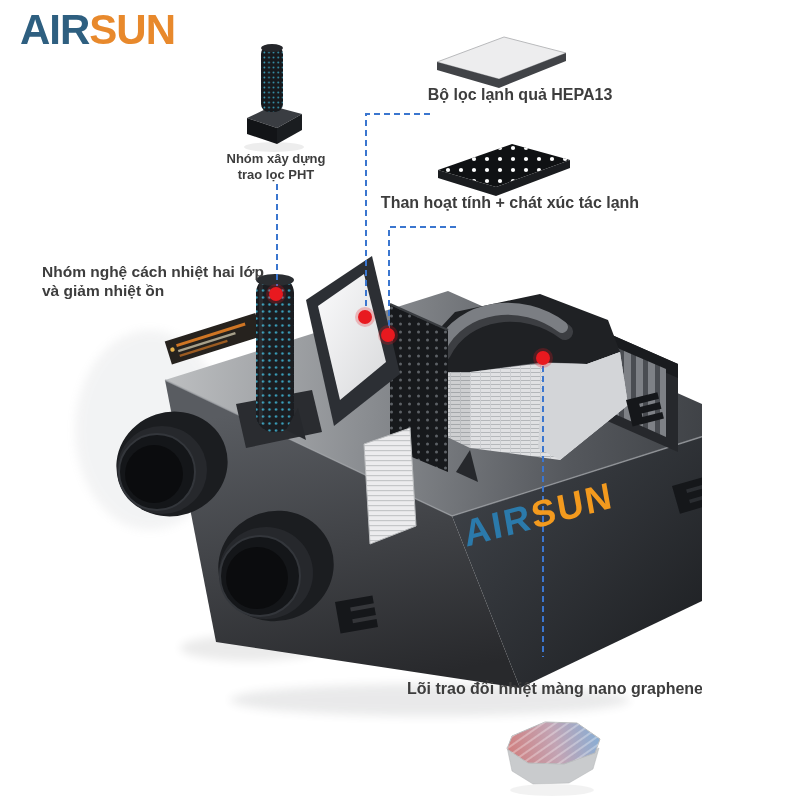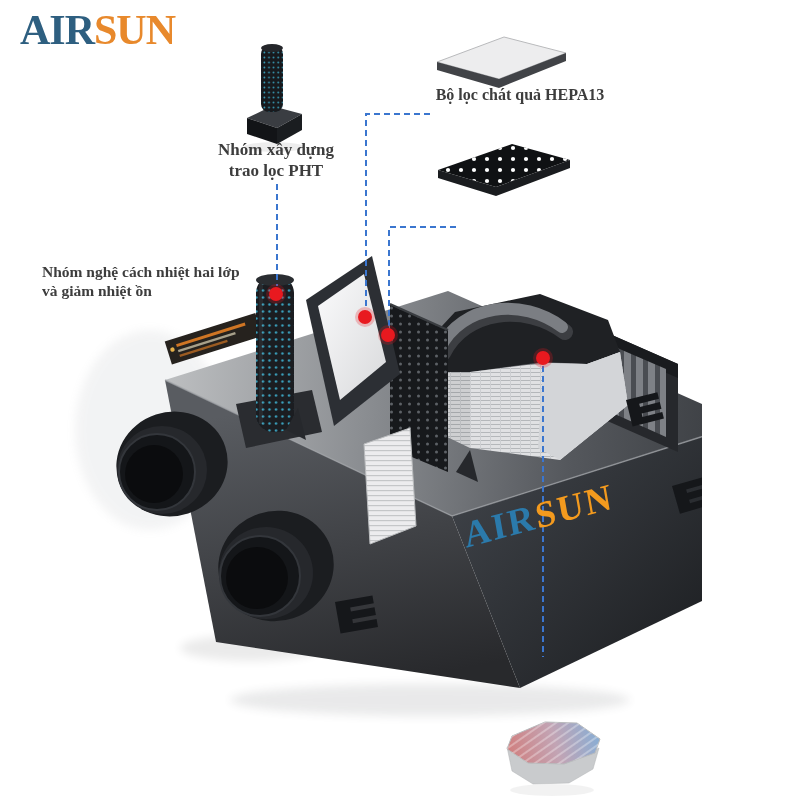--- a/index.html
+++ b/index.html
@@ -4,7 +4,7 @@
 <style>
   html,body{margin:0;padding:0;background:#fff;}
   .stage{position:relative;width:702px;height:797px;background:#fff;overflow:hidden;
-         font-family:Liberation Serif, serif;}
+         font-family:Liberation Sans, sans-serif;}
   .stage svg{position:absolute;left:0;top:0;}
   .lbl{position:absolute;font-weight:bold;color:#3d3d3d;line-height:1.25;}
   .lbl-hepa{left:390px;top:85px;width:260px;text-align:center;font-size:16px;}

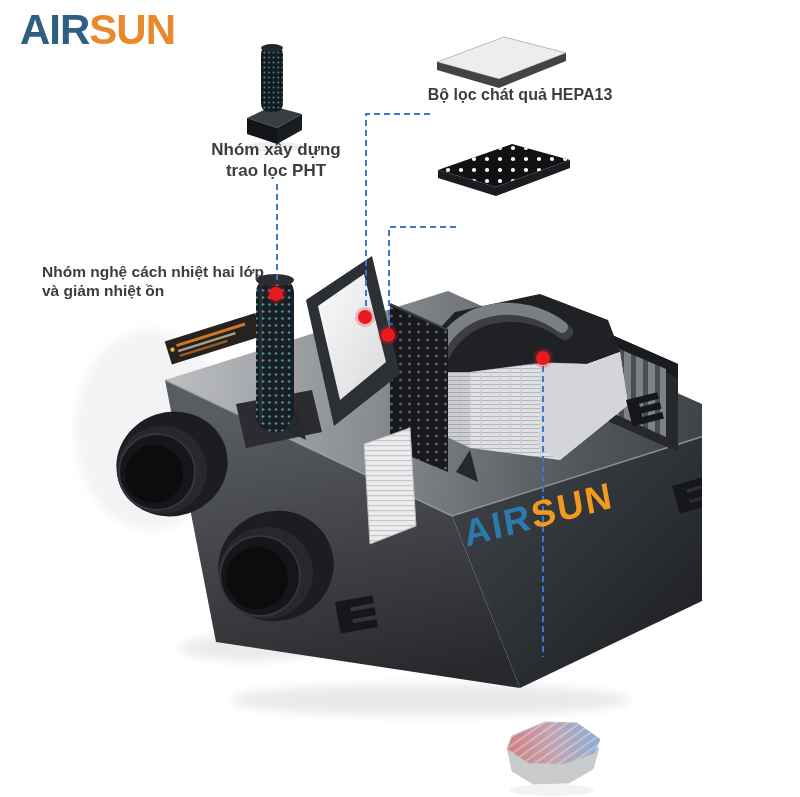--- a/index.html
+++ b/index.html
@@ -229,7 +229,7 @@
 
 <div class="brand-logo"><span class="air">AIR</span><span class="sun">SUN</span></div>
 
-<div class="lbl lbl-hepa">Bộ lọc chát quả HEPA13</div>
+<div class="lbl lbl-hepa">Bộ lọc lạnh quả HEPA13</div>
 
 <div class="lbl lbl-pht"><span>Nhóm xây dựng</span><br><span>trao lọc PHT</span></div>
 

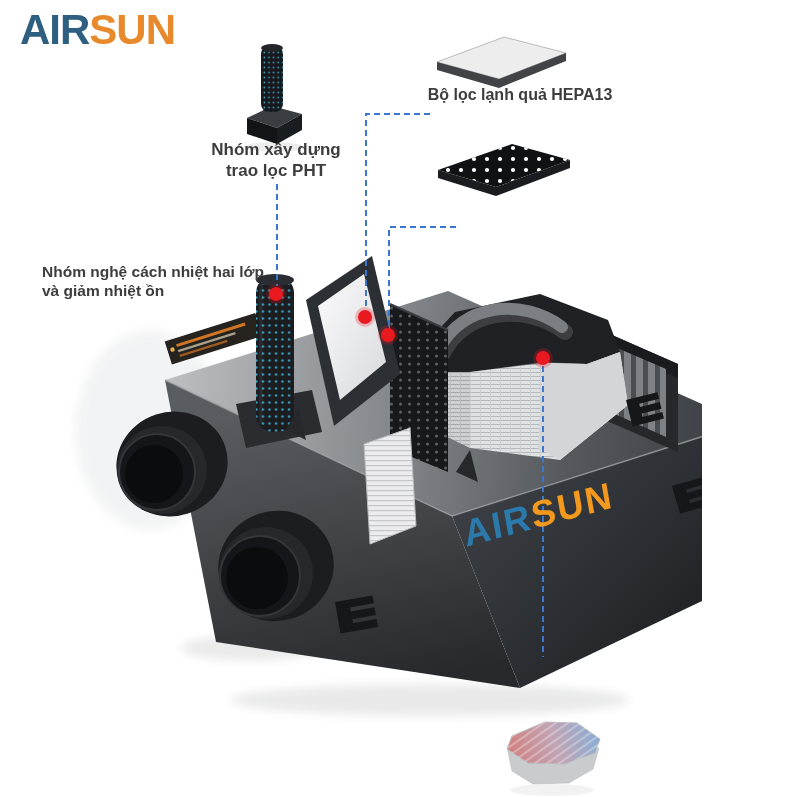--- a/index.html
+++ b/index.html
@@ -8,7 +8,7 @@
   .stage svg{position:absolute;left:0;top:0;}
   .lbl{position:absolute;font-weight:bold;color:#3d3d3d;line-height:1.25;}
   .lbl-hepa{left:390px;top:85px;width:260px;text-align:center;font-size:16px;}
-  .lbl-pht{left:186px;top:139px;width:180px;text-align:center;font-size:17px;}
+  .lbl-pht{left:186px;top:151px;width:180px;text-align:center;font-size:13px;}
   .lbl-carbon{left:355px;top:193px;width:310px;text-align:center;font-size:16px;}
   .lbl-insulation{left:42px;top:262px;width:250px;text-align:left;font-size:15.5px;}
   .lbl-core{left:390px;top:679px;width:330px;text-align:center;font-size:16px;}

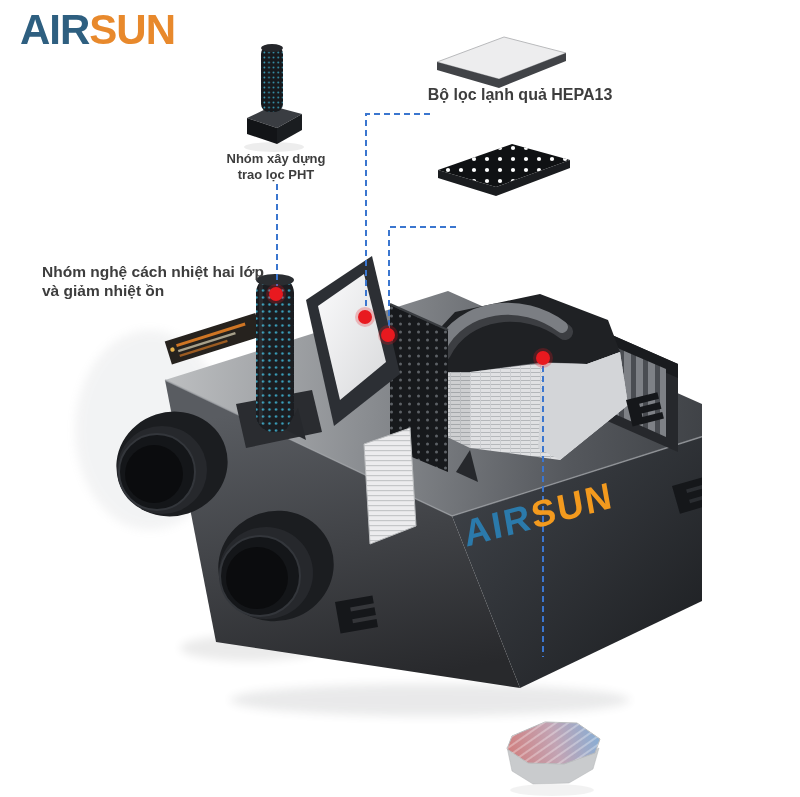--- a/index.html
+++ b/index.html
@@ -233,6 +233,7 @@
 
 <div class="lbl lbl-pht"><span>Nhóm xây dựng</span><br><span>trao lọc PHT</span></div>
 
+<div class="lbl lbl-carbon">Than hoạt tính + chát xúc tác lạnh</div>
 
 <div class="lbl lbl-insulation"><span>Nhóm nghệ cách nhiệt hai lớp</span><br><span>và giảm nhiệt ồn</span></div>
 

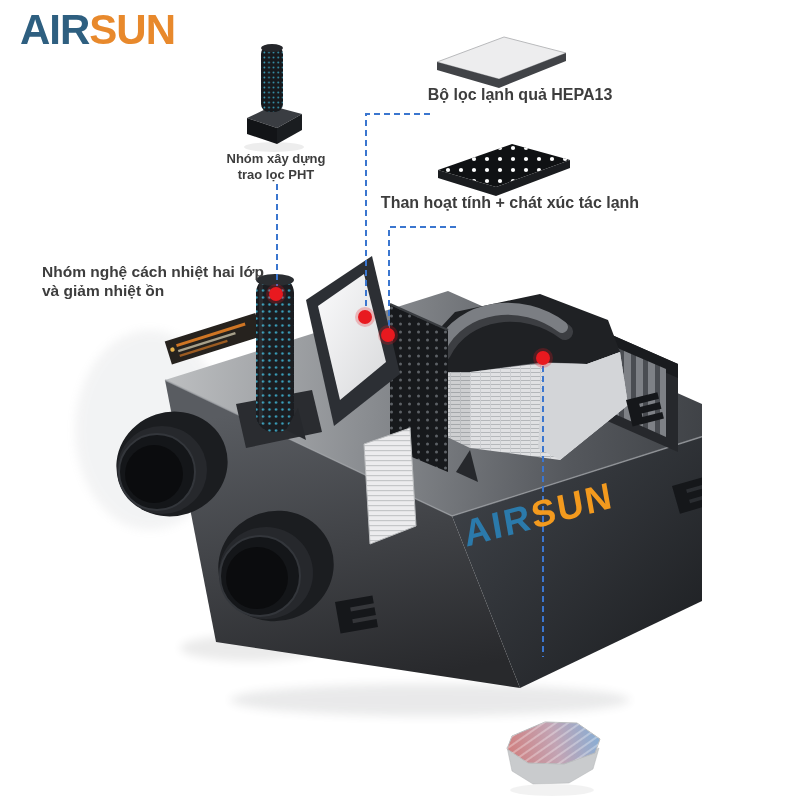--- a/index.html
+++ b/index.html
@@ -237,6 +237,7 @@
 
 <div class="lbl lbl-insulation"><span>Nhóm nghệ cách nhiệt hai lớp</span><br><span>và giảm nhiệt ồn</span></div>
 
+<div class="lbl lbl-core">Lõi trao đổi nhiệt màng nano graphene</div>
 
 <div class="unit-logo"><span class="air">AIR</span><span class="sun">SUN</span></div>
 

